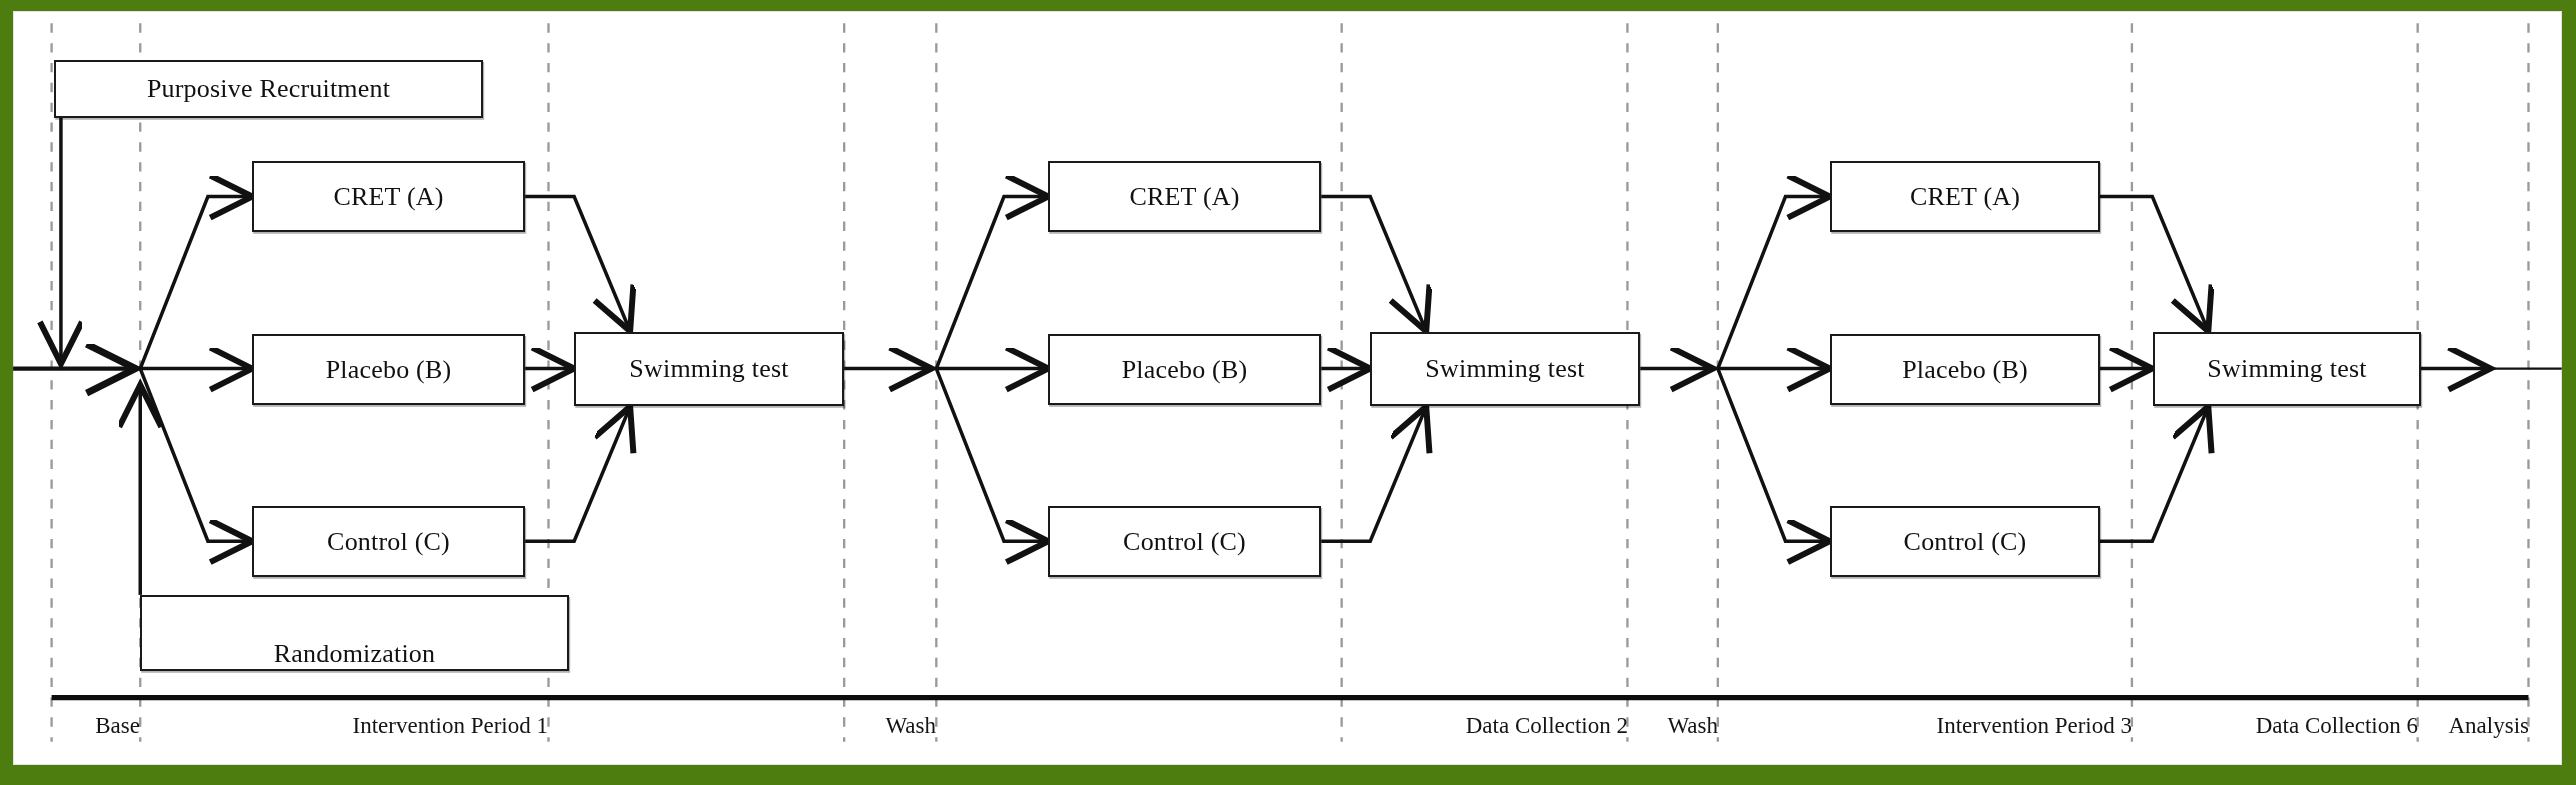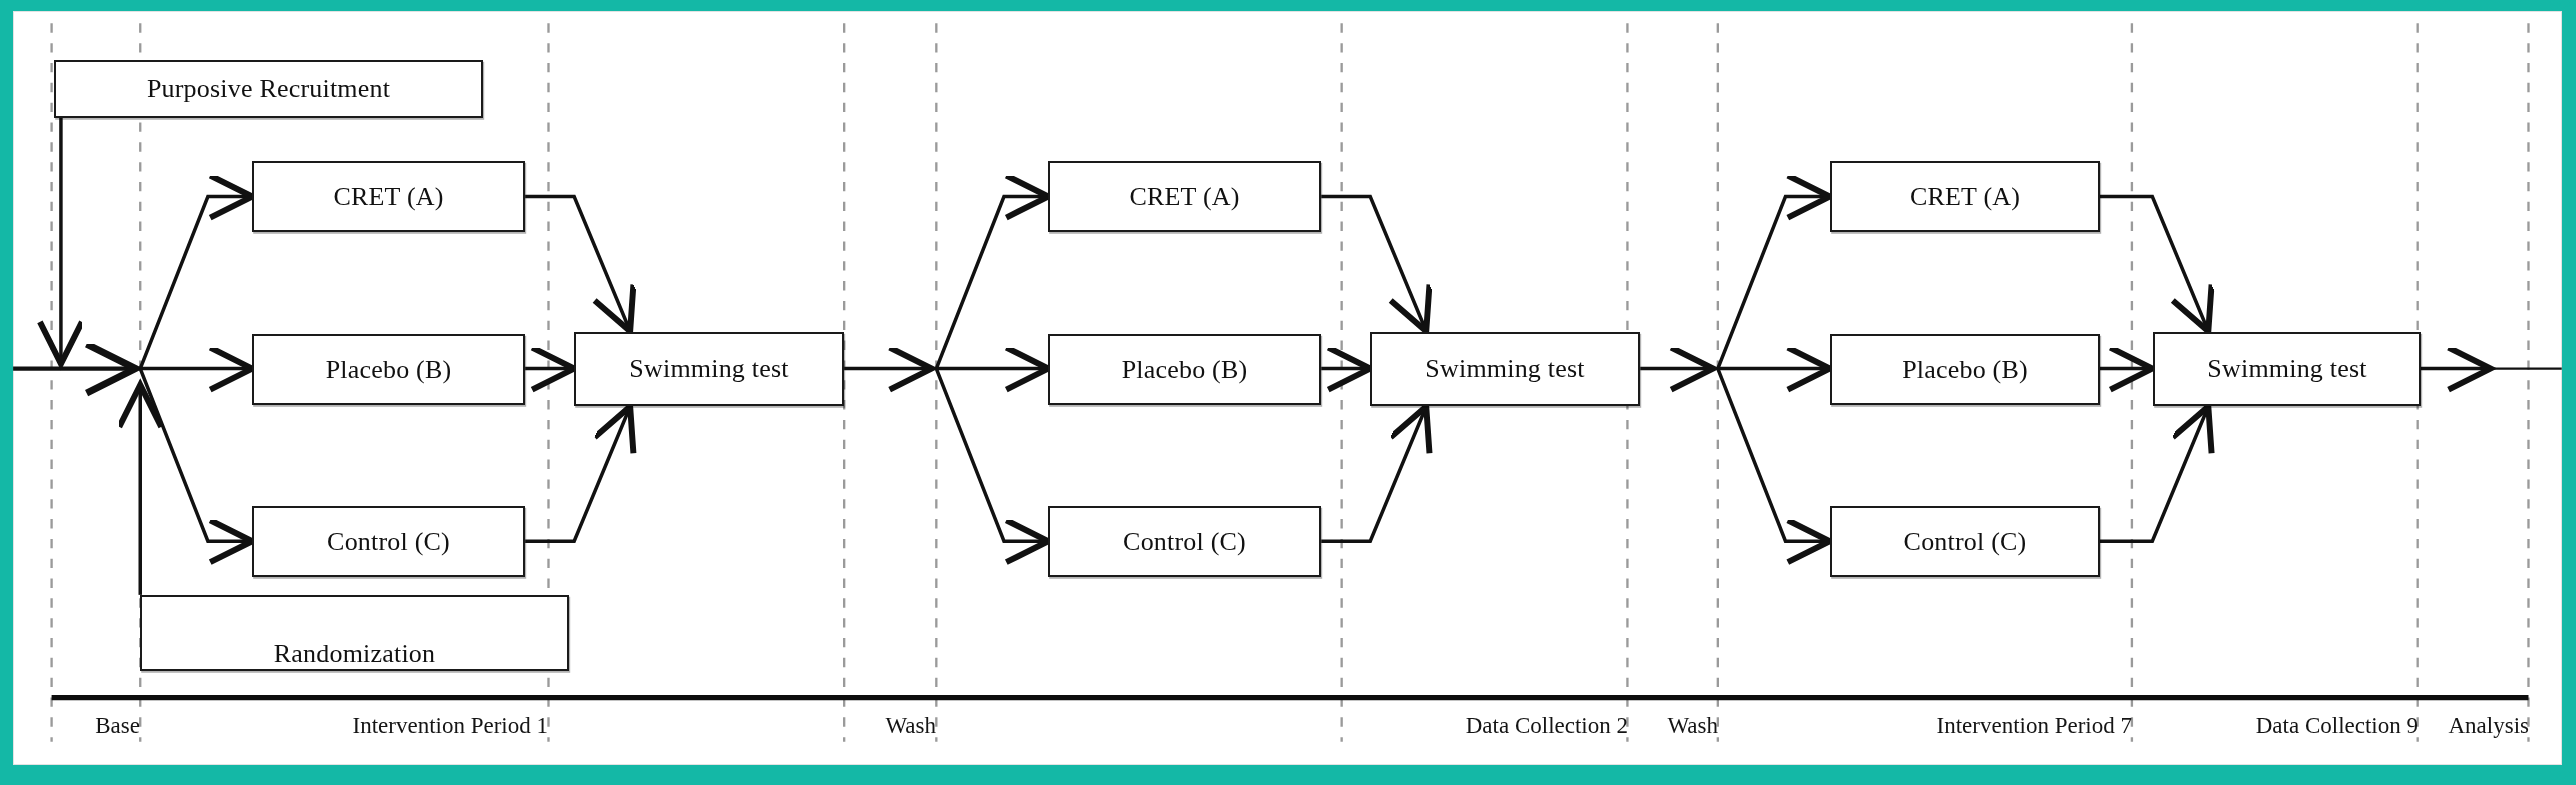--- a/index.html
+++ b/index.html
@@ -11,7 +11,7 @@
     position: relative;
     width: 2576px;
     height: 785px;
-    background: #14b8a6;
+    background: #4d7c0f;
     overflow: hidden;
   }
   #frame {

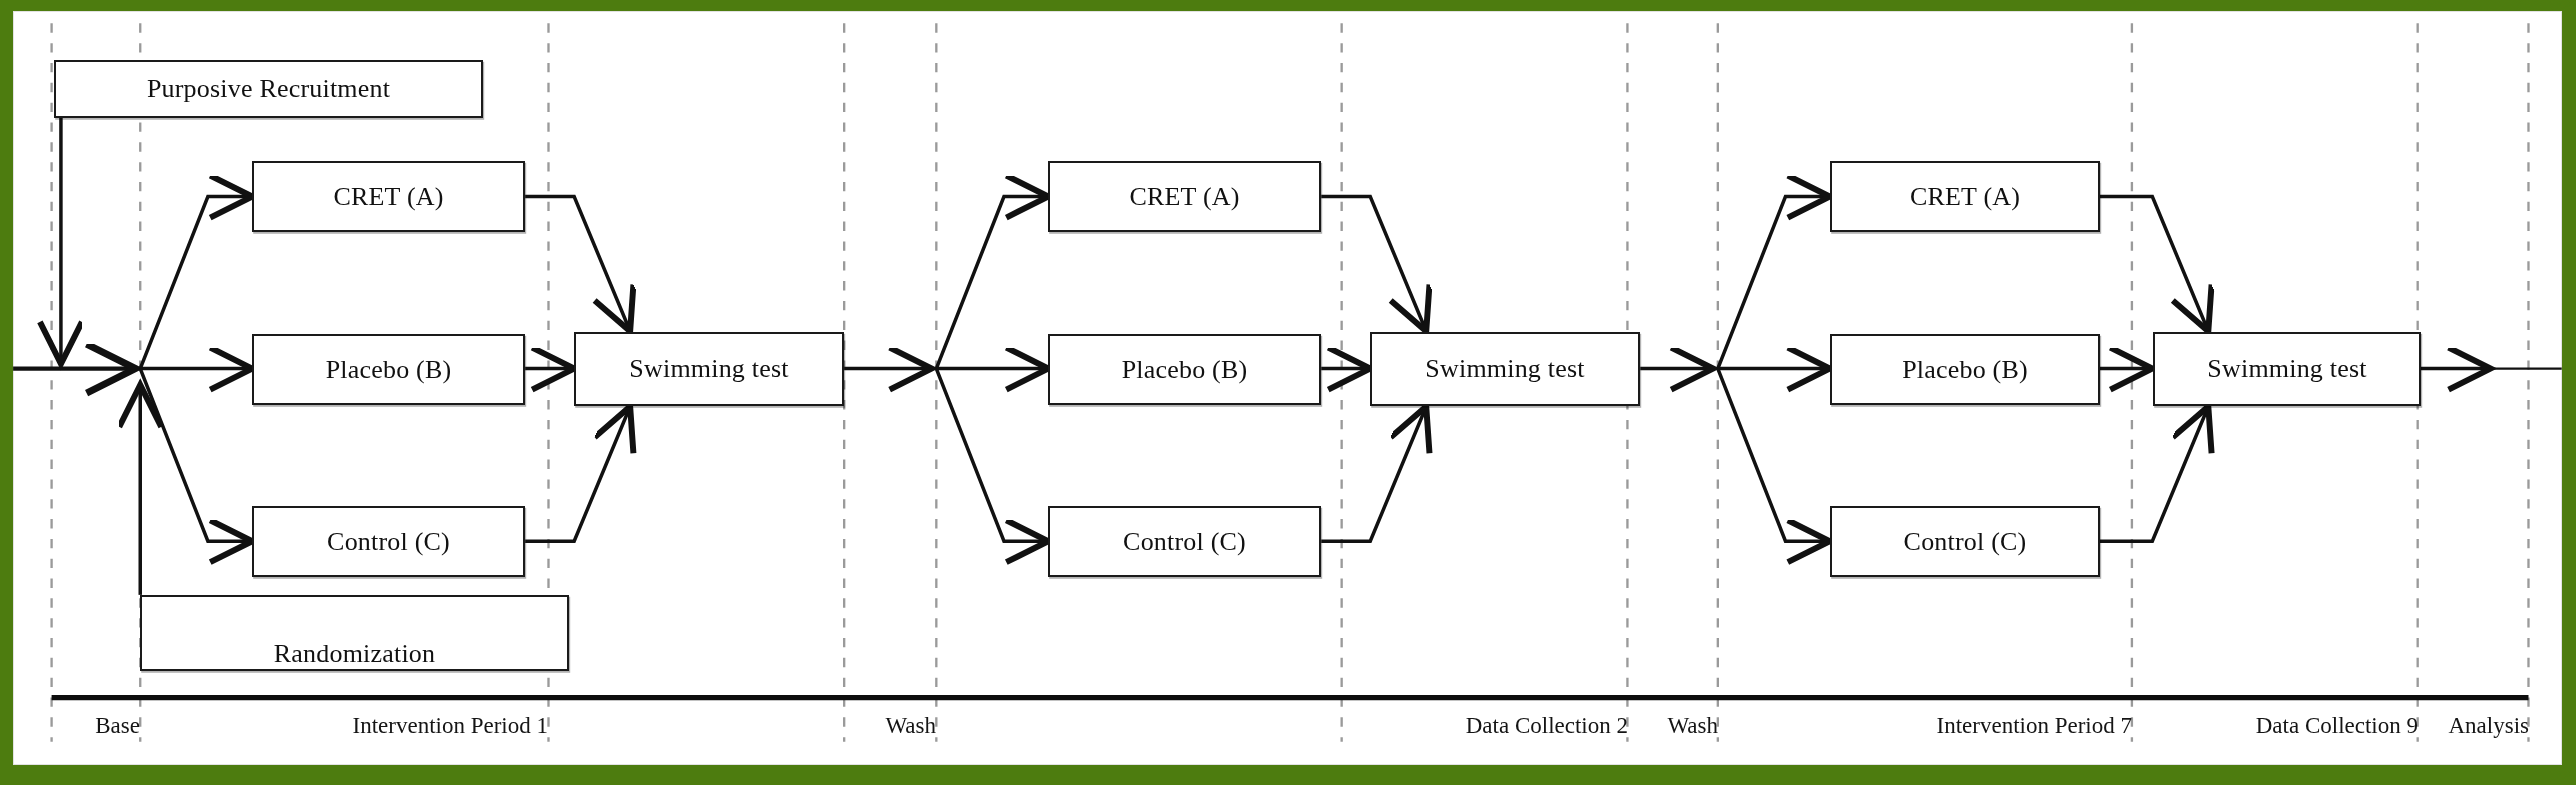--- a/index.html
+++ b/index.html
@@ -189,7 +189,7 @@
     <span>Wash</span>
   </div>
   <div class="phase-label" style="left:1718px; width:414px;">
-    <span>Intervention Period 7</span>
+    <span>Intervention Period 3</span>
   </div>
   <div class="phase-label" style="left:2132px; width:286px;">
     <span>Data Collection 9</span>

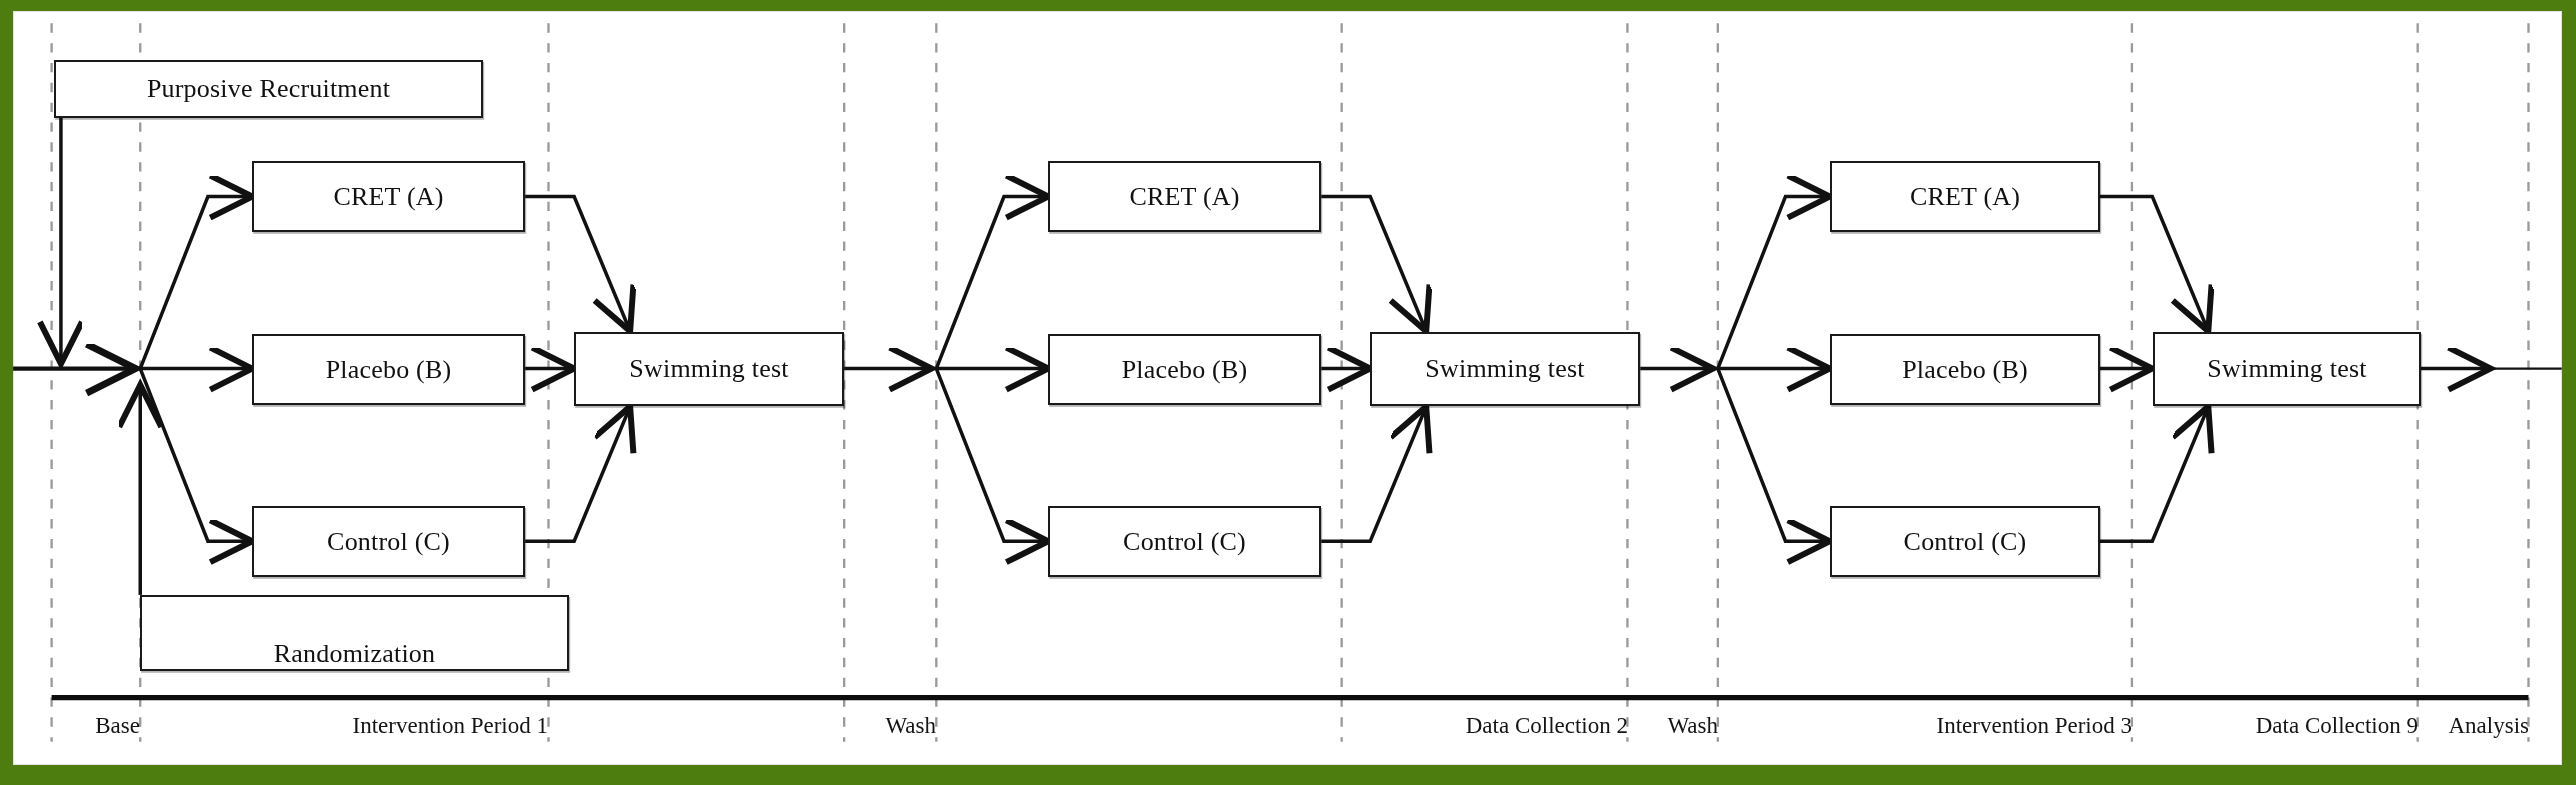--- a/index.html
+++ b/index.html
@@ -192,7 +192,7 @@
     <span>Intervention Period 3</span>
   </div>
   <div class="phase-label" style="left:2132px; width:286px;">
-    <span>Data Collection 9</span>
+    <span>Data Collection 6</span>
   </div>
   <div class="phase-label" style="left:2418px; width:111px;">
     <span>Analysis</span>

